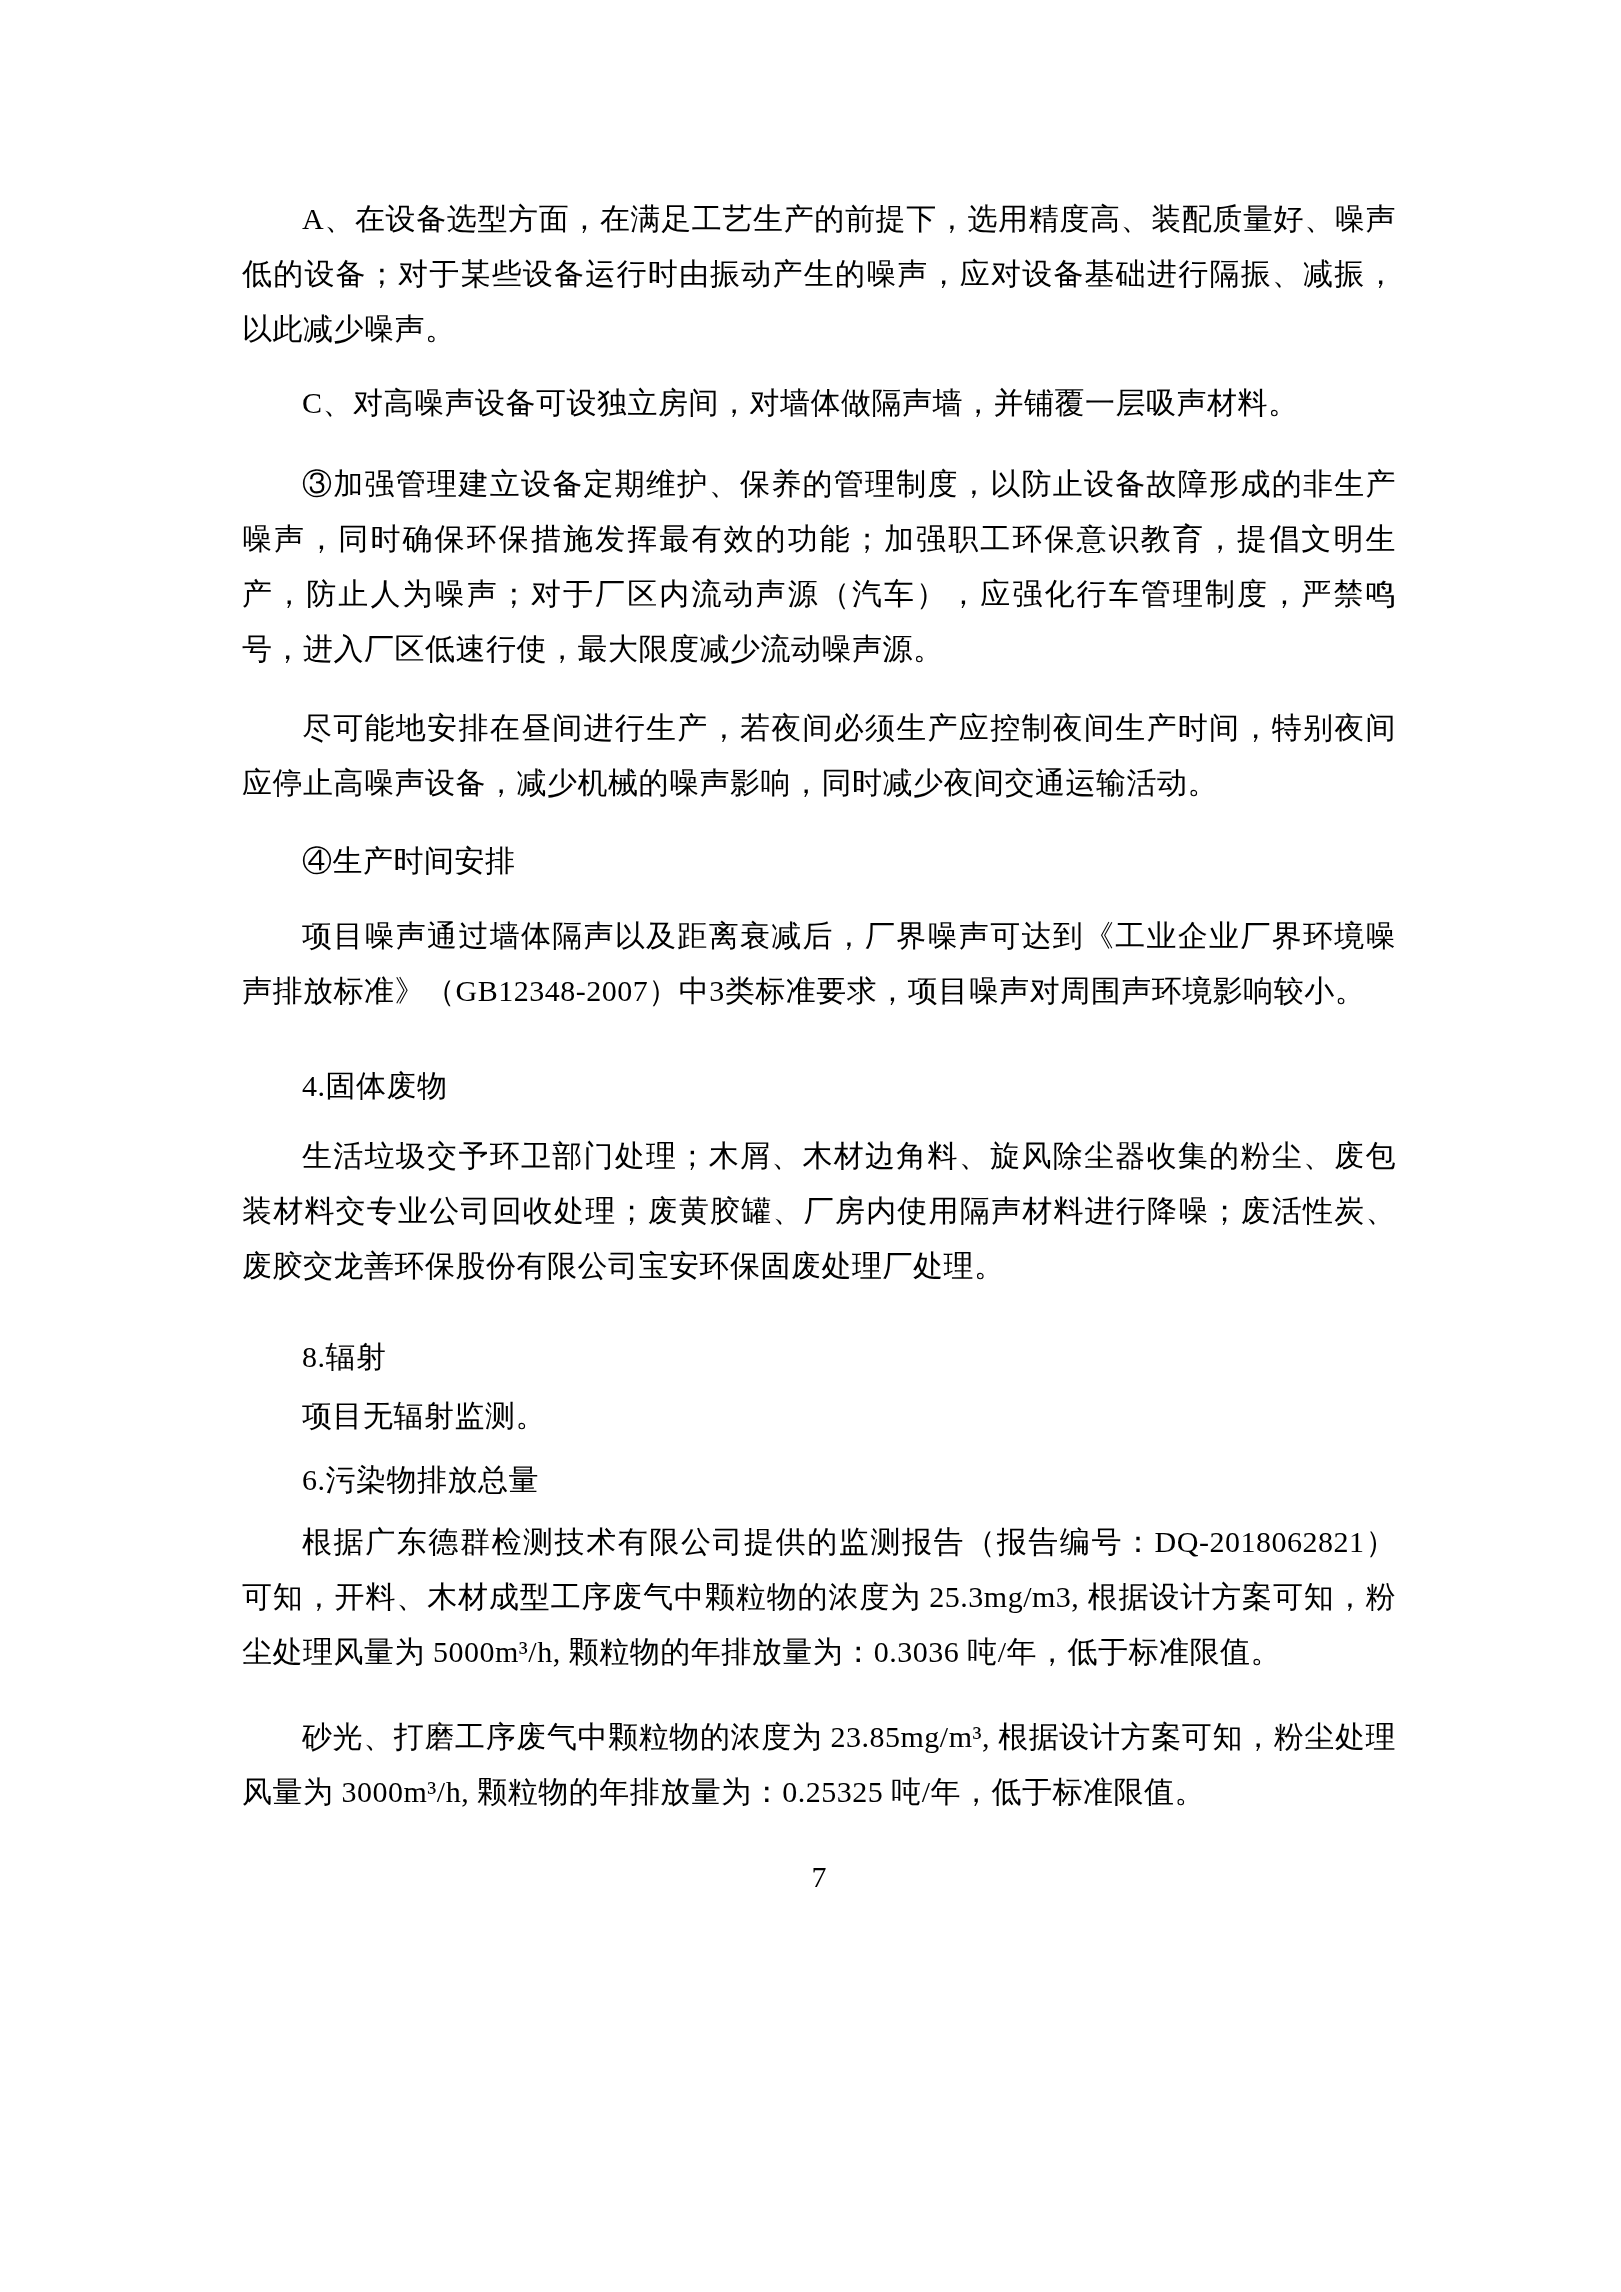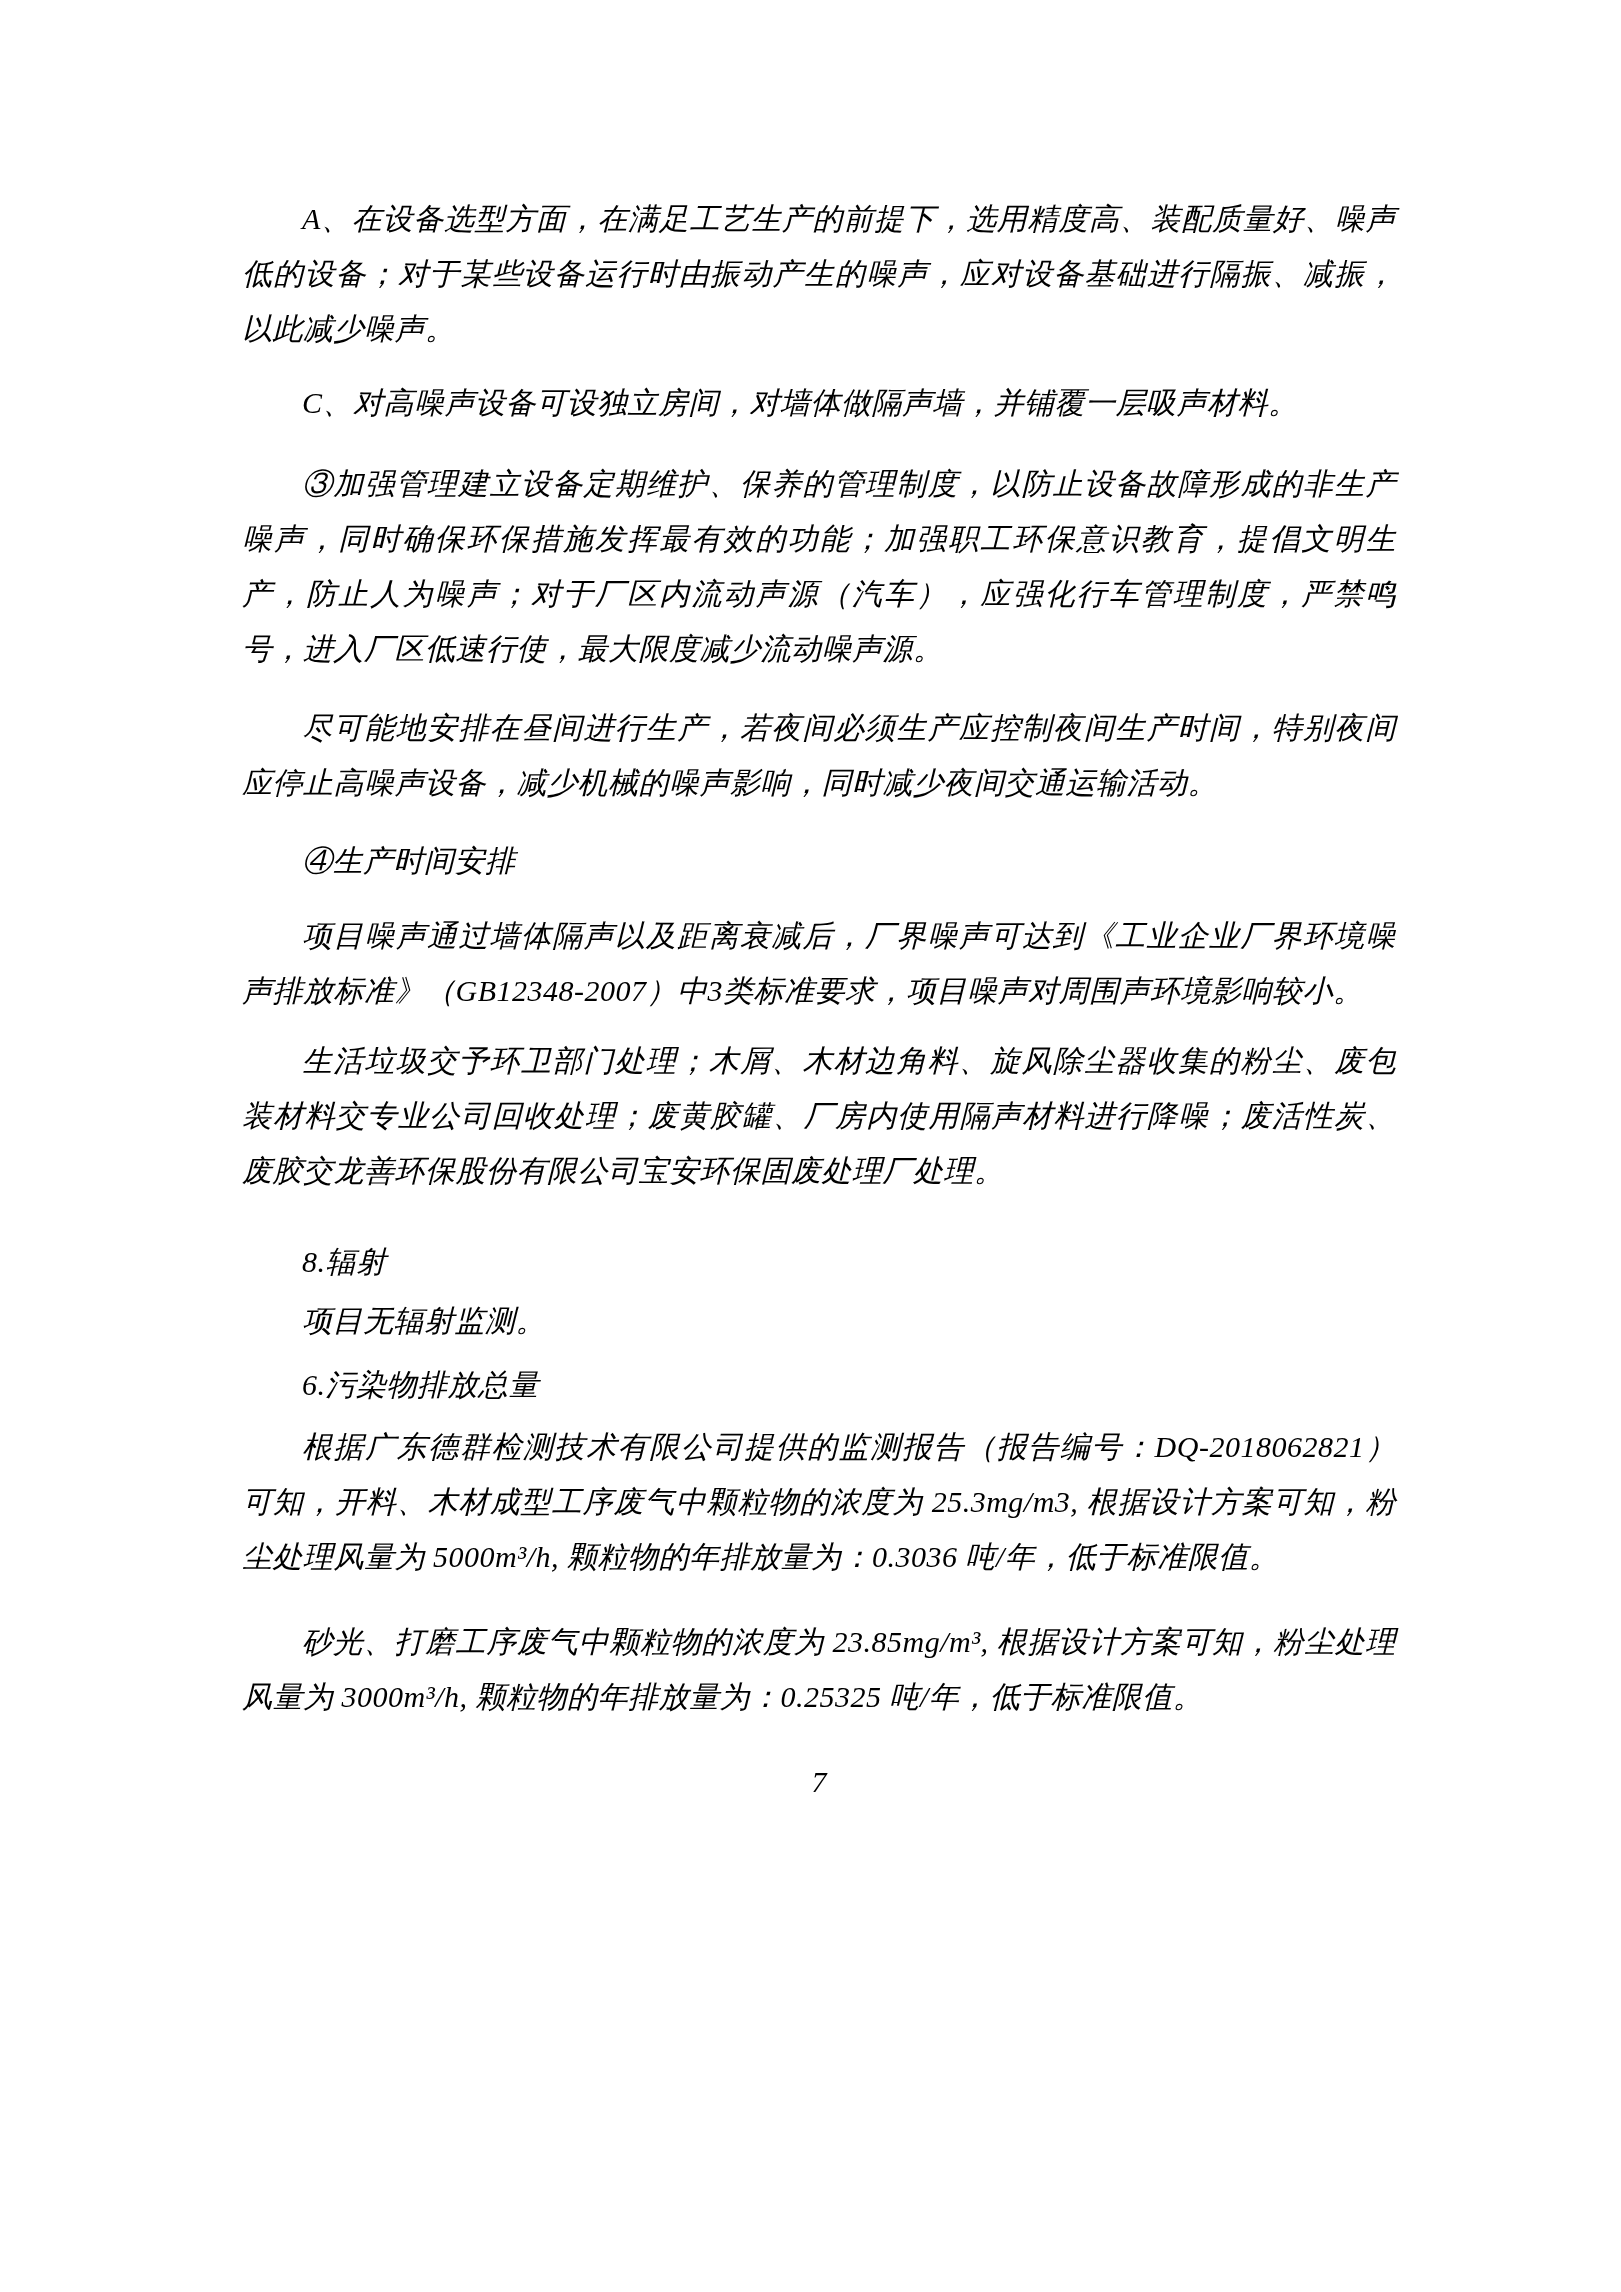--- a/index.html
+++ b/index.html
@@ -18,7 +18,6 @@
       font-family: "Liberation Serif", "DejaVu Serif", serif;
       color: #000000;
       overflow: hidden;
-      font-style: italic;
     }
     .page p {
       margin: 0;

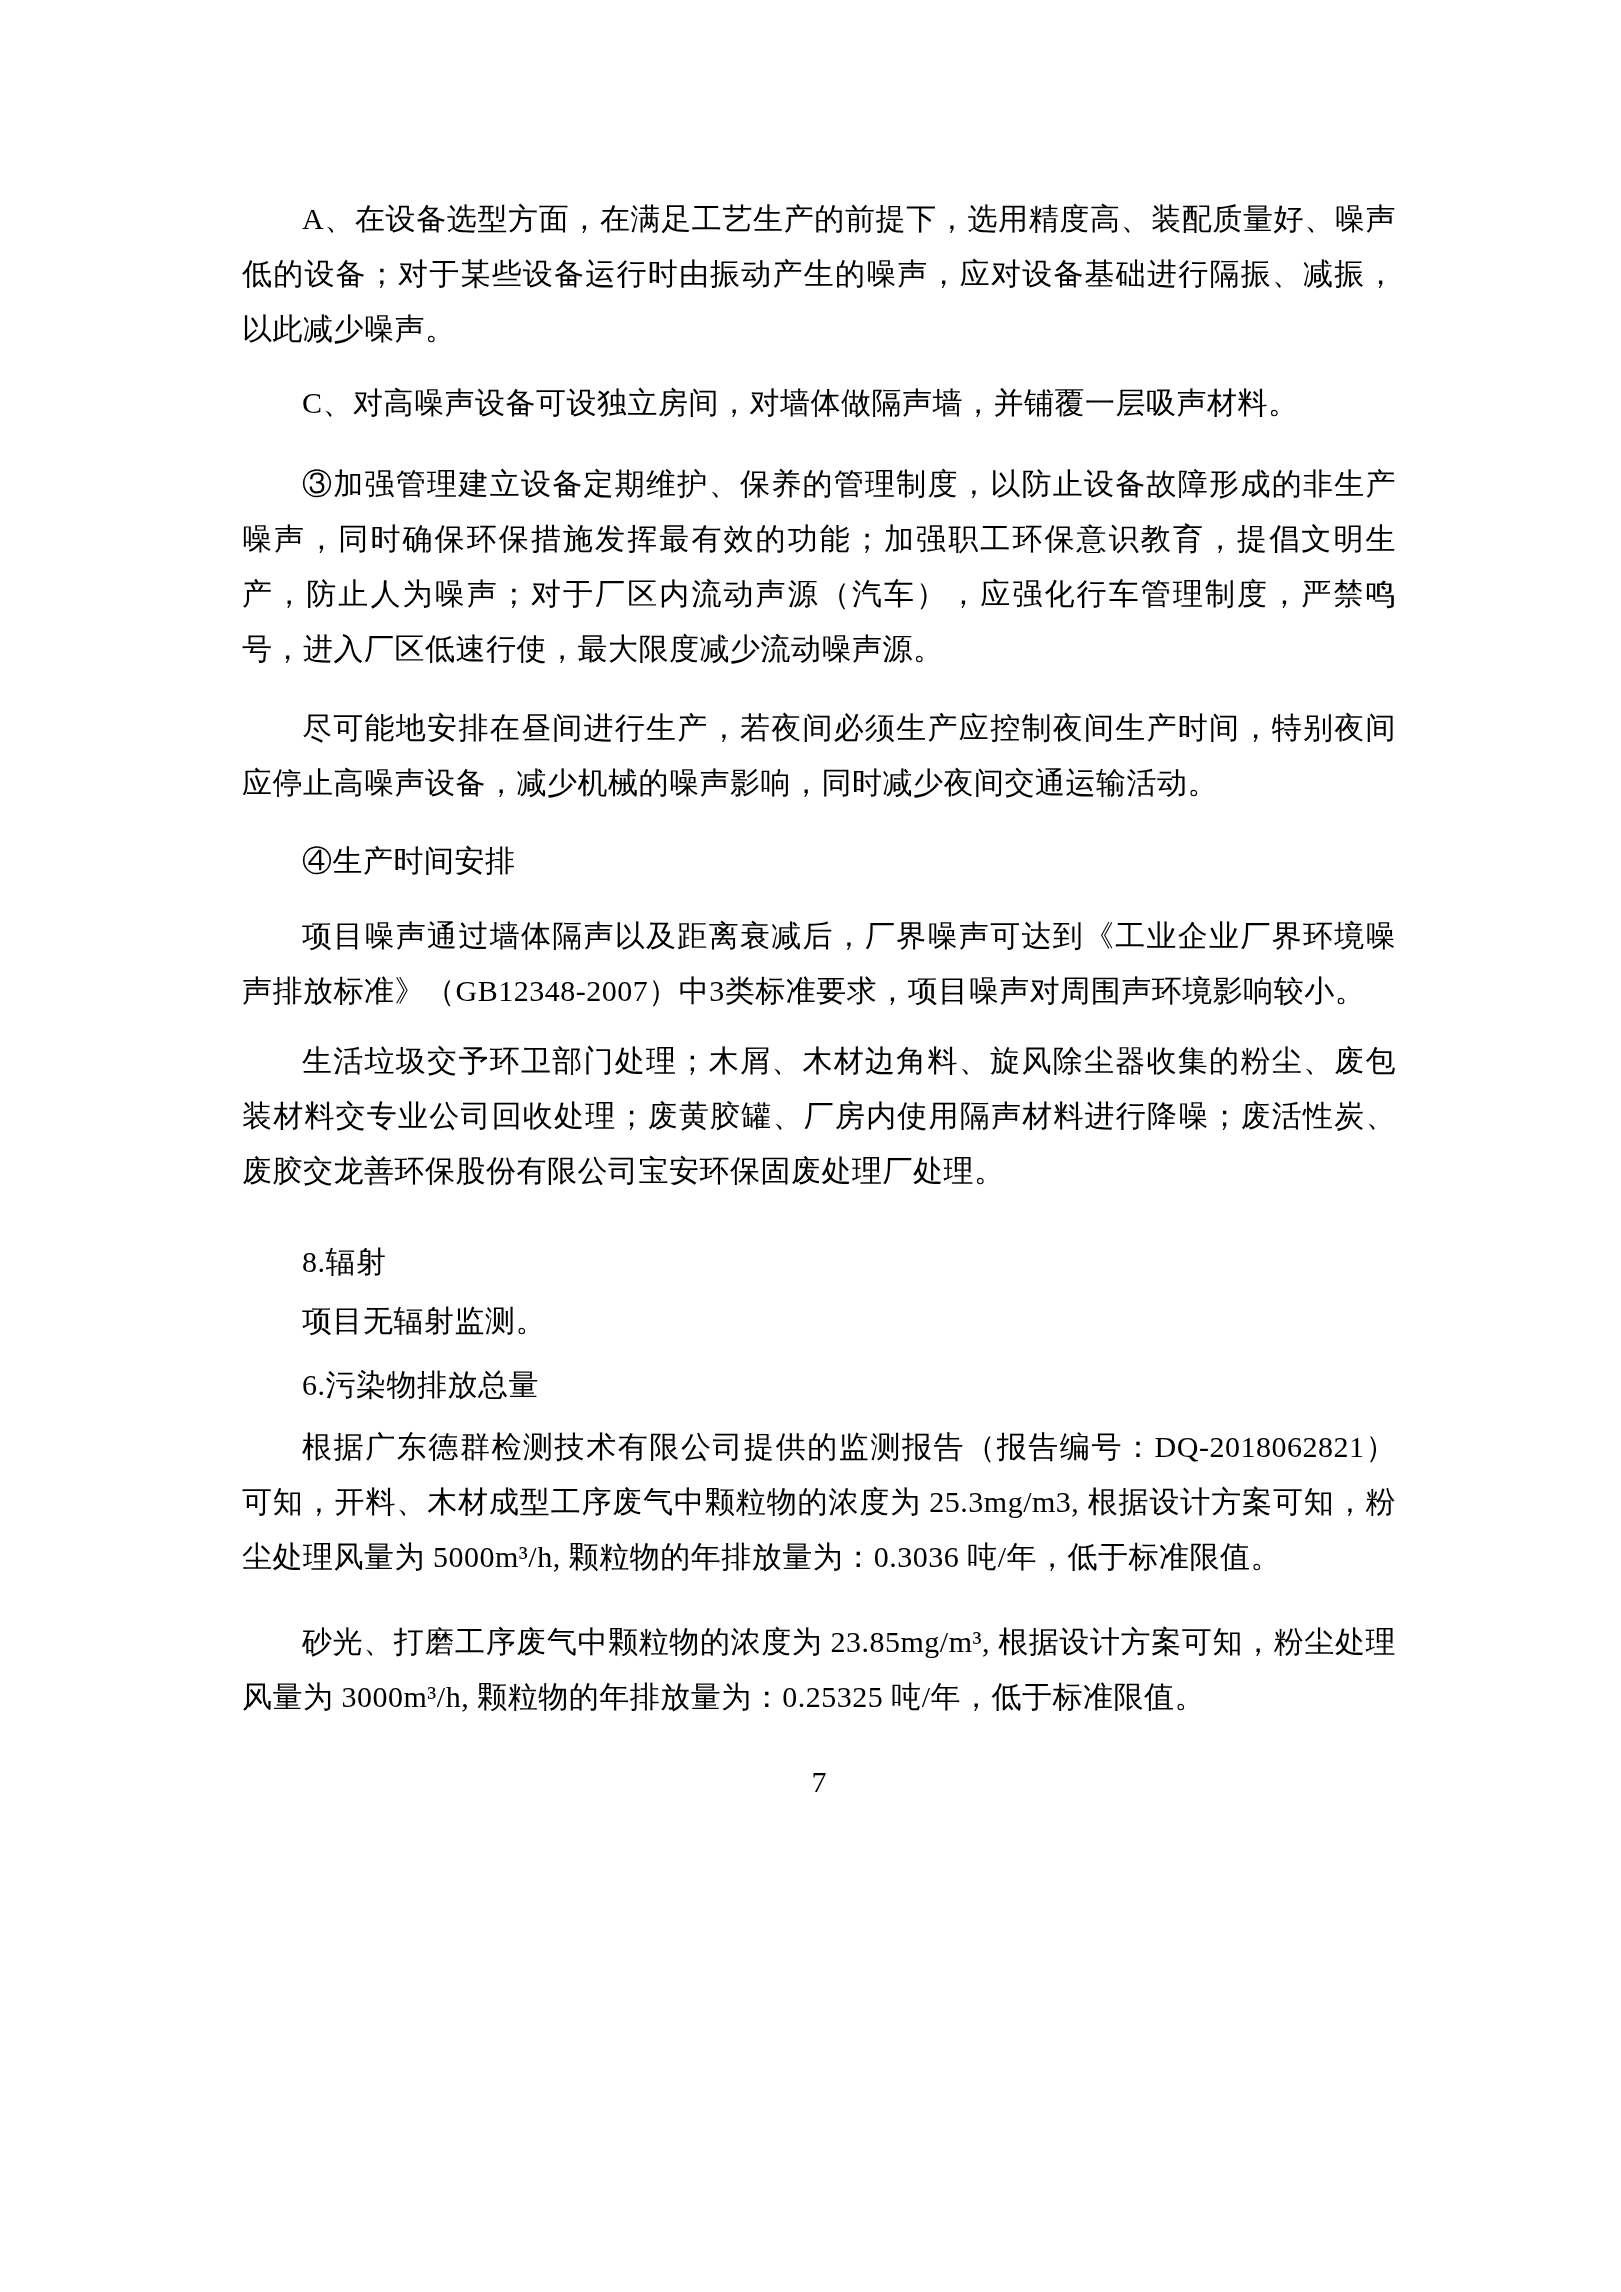--- a/index.html
+++ b/index.html
@@ -47,6 +47,7 @@
   <p style="margin-top:23.5px">尽可能地安排在昼间进行生产，若夜间必须生产应控制夜间生产时间，特别夜间应停止高噪声设备，减少机械的噪声影响，同时减少夜间交通运输活动。</p>
   <p style="margin-top:23.5px">④生产时间安排</p>
   <p style="margin-top:19.6px">项目噪声通过墙体隔声以及距离衰减后，厂界噪声可达到《工业企业厂界环境噪声排放标准》（GB12348-2007）中3类标准要求，项目噪声对周围声环境影响较小。</p>
+  <p style="margin-top:40px">4.固体废物</p>
   <p style="margin-top:15.7px">生活垃圾交予环卫部门处理；木屑、木材边角料、旋风除尘器收集的粉尘、废包装材料交专业公司回收处理；废黄胶罐、厂房内使用隔声材料进行降噪；废活性炭、废胶交龙善环保股份有限公司宝安环保固废处理厂处理。</p>
   <p style="margin-top:36px">8.辐射</p>
   <p style="margin-top:3.9px">项目无辐射监测。</p>

